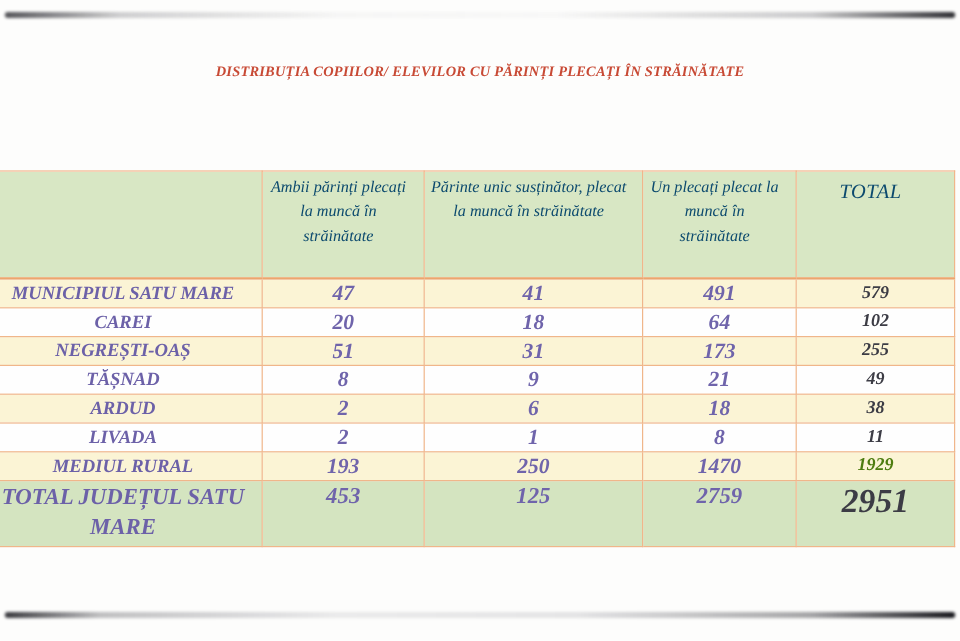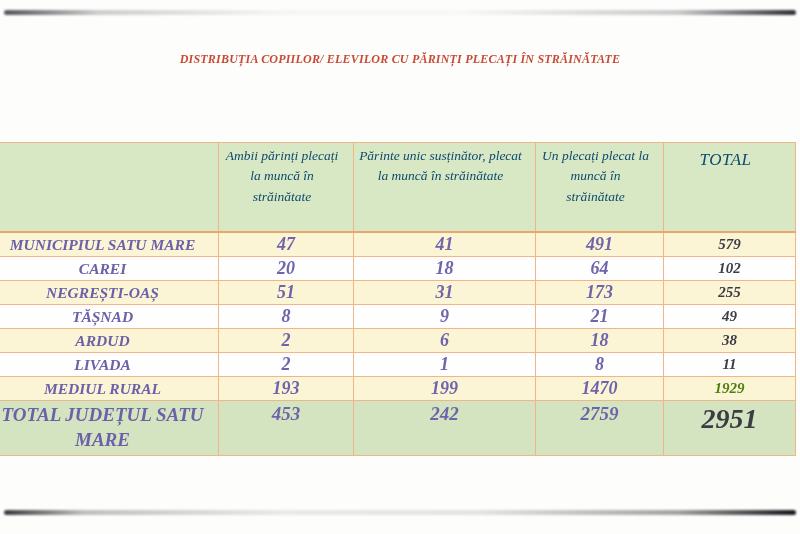--- a/index.html
+++ b/index.html
@@ -133,7 +133,7 @@
       <tr class="row-cream">
         <td class="lbl">MEDIUL RURAL</td>
         <td class="val">193</td>
-        <td class="val">199</td>
+        <td class="val">250</td>
         <td class="val">1470</td>
         <td class="tot purple">1929</td>
       </tr>

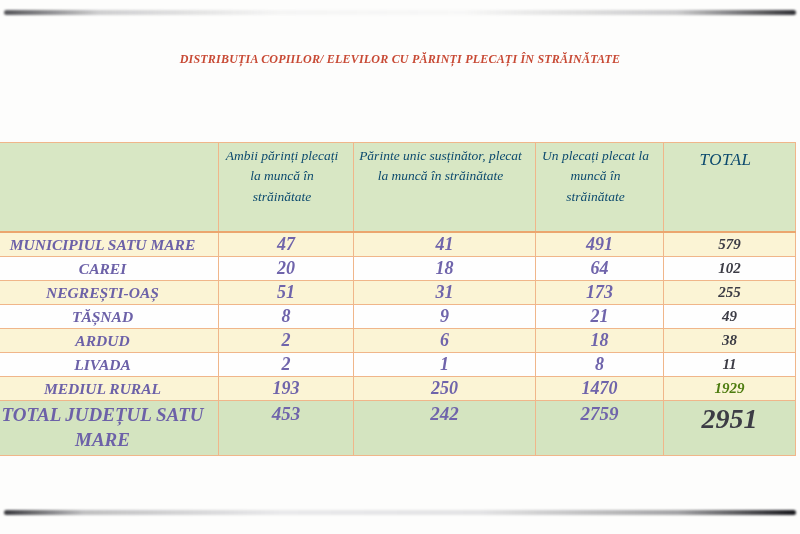--- a/index.html
+++ b/index.html
@@ -140,7 +140,7 @@
       <tr class="total-row">
         <td class="lbl">TOTAL JUDEȚUL SATU MARE</td>
         <td class="val">453</td>
-        <td class="val">242</td>
+        <td class="val">125</td>
         <td class="val">2759</td>
         <td class="tot">2951</td>
       </tr>

